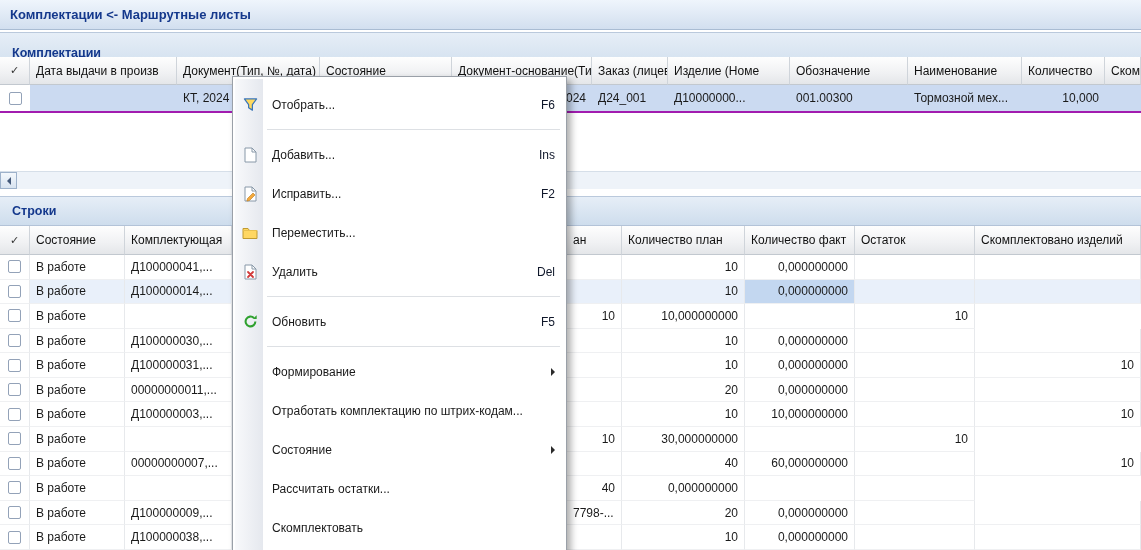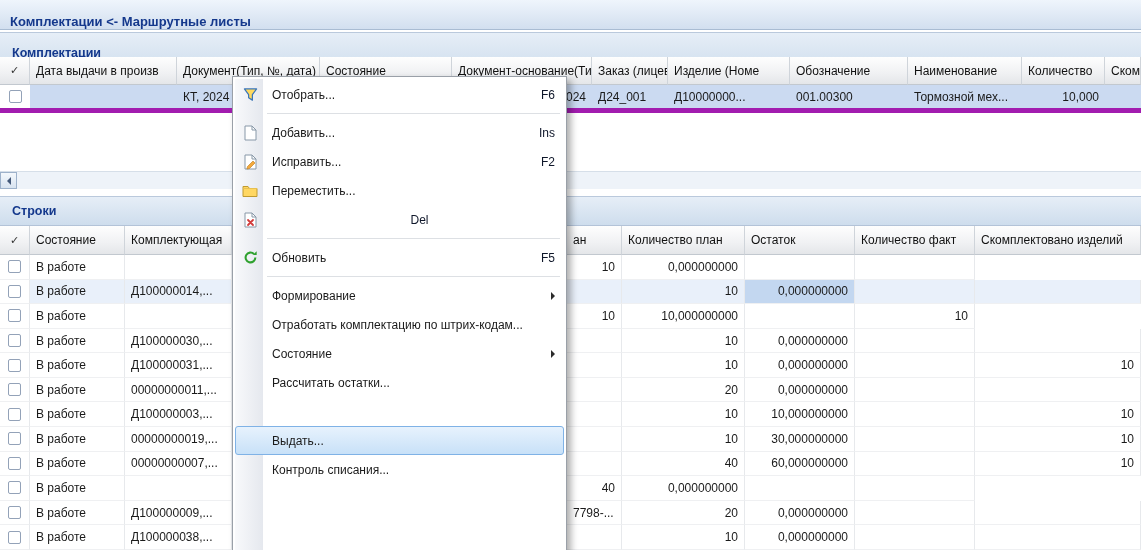--- a/index.html
+++ b/index.html
@@ -9,7 +9,7 @@
 
   .titlebar { left:0; top:0; width:1141px; height:30px;
     background:linear-gradient(#eff5fc,#d2dfef); border-bottom:1px solid #a9bcd3;
-    display:flex; align-items:flex-end; padding-left:10px; color:#14388c; font-weight:bold; font-size:13px; }
+    display:flex; align-items:center; padding-left:10px; color:#14388c; font-weight:bold; font-size:13px; }
 
   .panel-hdr { left:0; width:1141px; background:linear-gradient(#e6eef7,#cedded);
     border-top:1px solid #bac9dc; border-bottom:1px solid #b3c3d8;

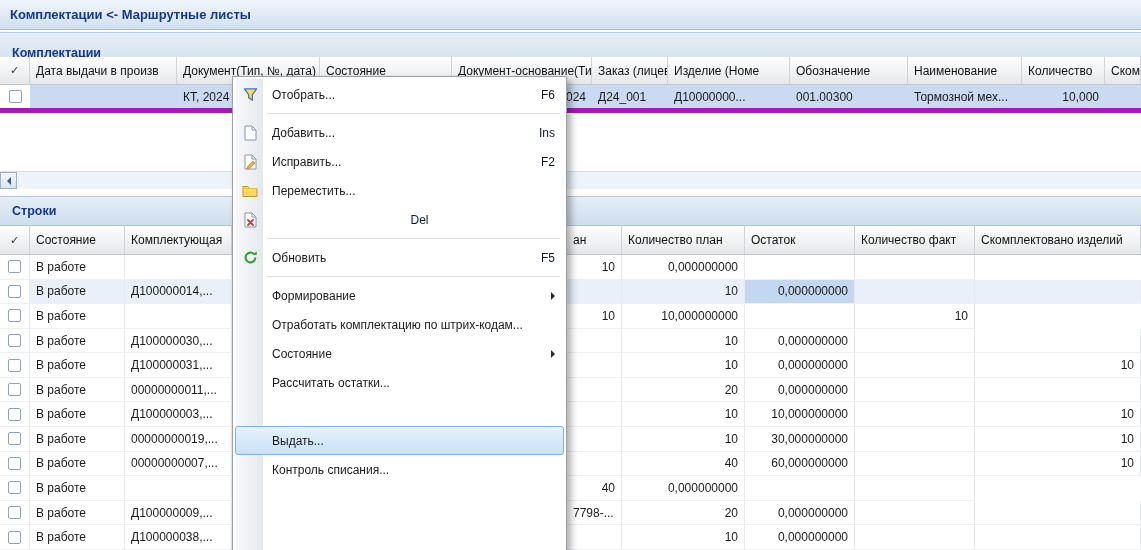--- a/index.html
+++ b/index.html
@@ -28,7 +28,7 @@
   .hcell.center { justify-content:center; padding:0; }
   .tick { font-size:11px; color:#333; }
 
-  .t1-row { left:0; top:85px; width:1141px; height:28px; background:#cbdaf1; border-bottom:5px solid #a21caf; }
+  .t1-row { left:0; top:85px; width:1141px; height:28px; background:#cbdaf1; border-bottom:2px solid #a21caf; }
   .cell { display:flex; align-items:center; padding:0 6px; white-space:nowrap; overflow:hidden; }
   .cell.ar { justify-content:flex-end; }
   .chkcell { justify-content:center; padding:0; background:#fff; }

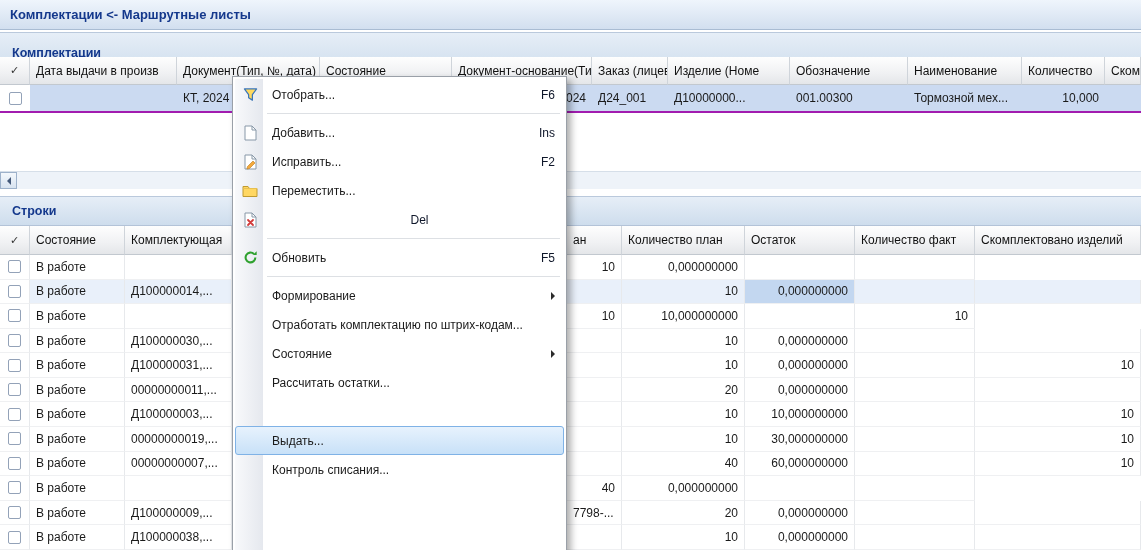--- a/index.html
+++ b/index.html
@@ -49,8 +49,8 @@
     border:1px solid #9aa0a8; box-shadow:4px 4px 7px rgba(0,0,0,0.32); z-index:50; padding:3px 0; }
   .context-menu::before { content:""; position:absolute; left:2px; top:2px; bottom:2px; width:28px;
     background:linear-gradient(to right,#f8f9fb,#e5e8ee); }
-  .menu-item { position:relative; height:29px; display:flex; align-items:center; margin:0 2px;
-    padding:0 8px 0 36px; border:1px solid transparent; border-radius:3px;justify-content:center; }
+  .menu-item { position:relative; height:29px; display:flex; align-items:center; margin:10px 2px;
+    padding:0 8px 0 36px; border:1px solid transparent; border-radius:3px; }
   .menu-item .mi-icon { position:absolute; left:4px; top:50%; transform:translateY(-50%);
     width:20px; height:20px; display:flex; align-items:center; justify-content:center; }
   .menu-item .mi-label { flex:1; white-space:nowrap; overflow:hidden; }

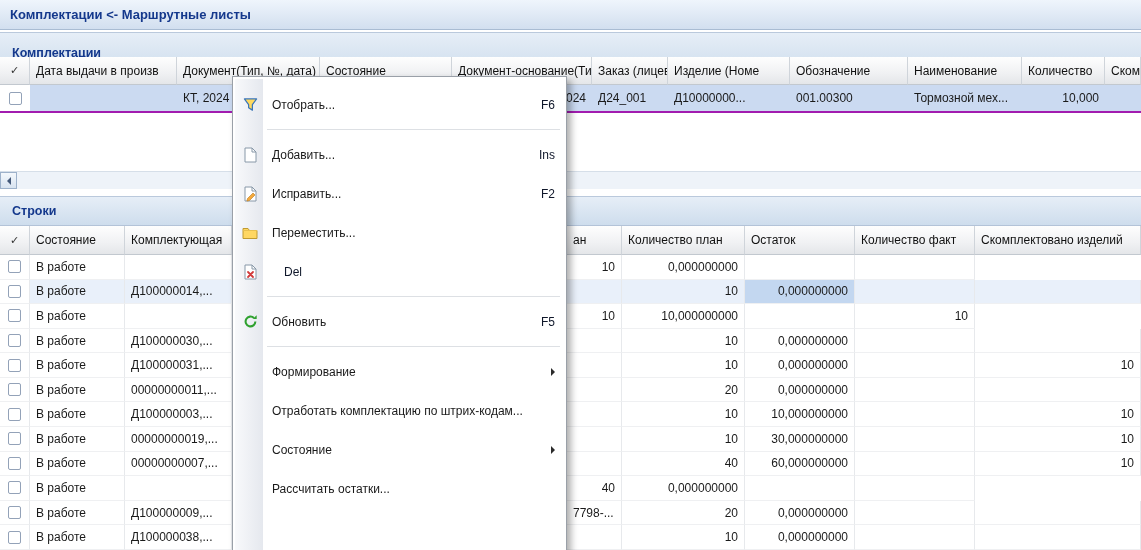--- a/index.html
+++ b/index.html
@@ -123,8 +123,8 @@
   <div class="hcell"></div>
   <div class="hcell">ан</div>
   <div class="hcell">Количество план</div>
+  <div class="hcell">Количество факт</div>
   <div class="hcell">Остаток</div>
-  <div class="hcell">Количество факт</div>
   <div class="hcell">Скомплектовано изделий</div>
 </div>
 

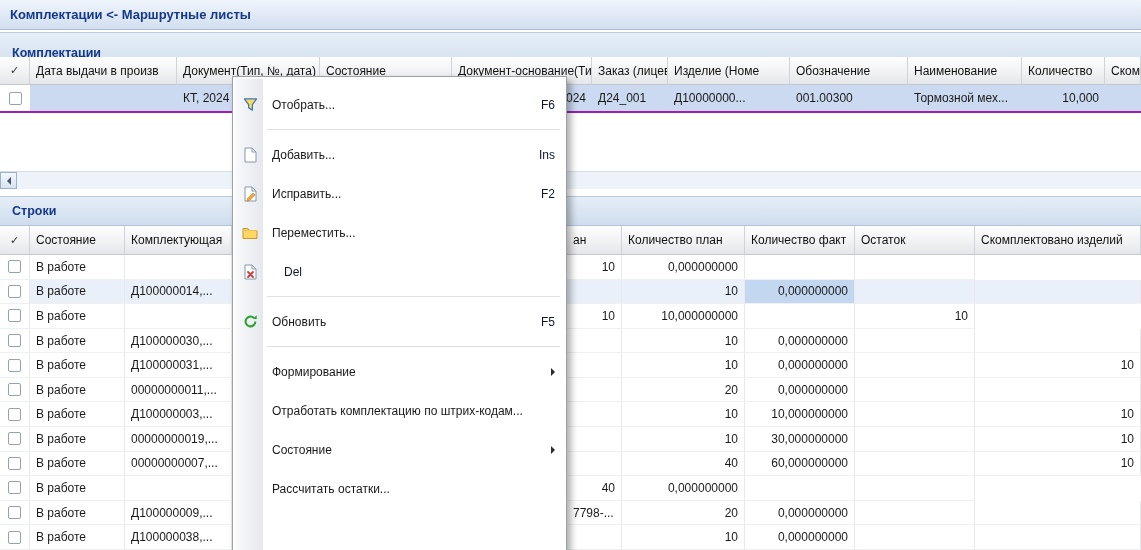--- a/index.html
+++ b/index.html
@@ -134,6 +134,7 @@
         <span class="checkbox"></span>
       </div>
     <div class="cell">В работе</div>
+    <div class="cell">Д100000041,...</div>
     <div class="cell"></div>
     <div class="cell"></div>
     <div class="cell ar">10</div>

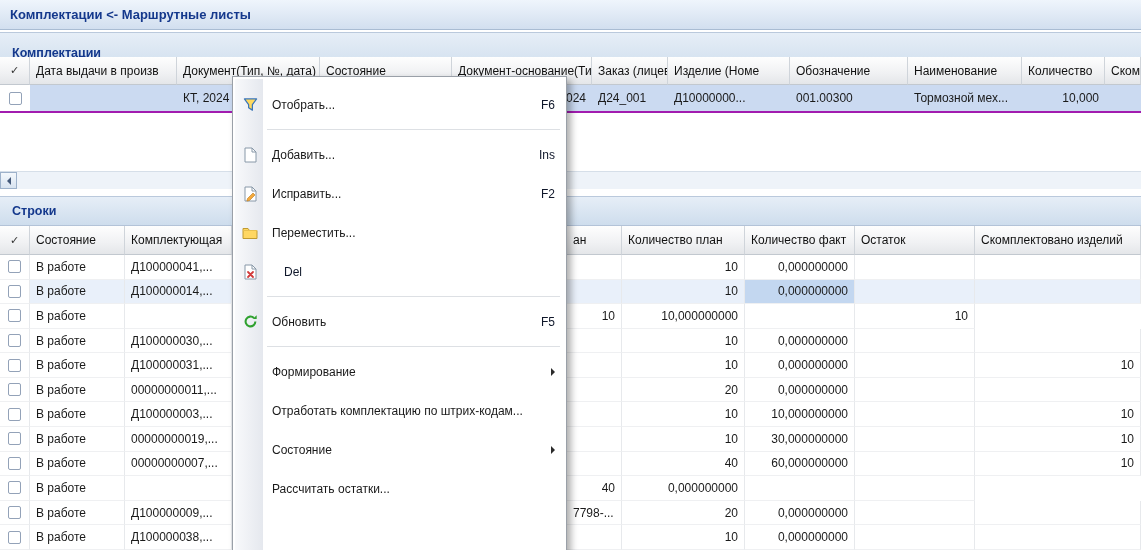--- a/index.html
+++ b/index.html
@@ -335,6 +335,7 @@
             <path d="M5 8l5 5M10 8l-5 5" stroke="#d23b3b" stroke-width="1.8" stroke-linecap="round"></path>
           </svg>
         </span>
+        <span class="mi-label">Удалить</span>
         <span class="mi-shortcut">Del</span>
       </div>
       <div class="menu-sep"></div>

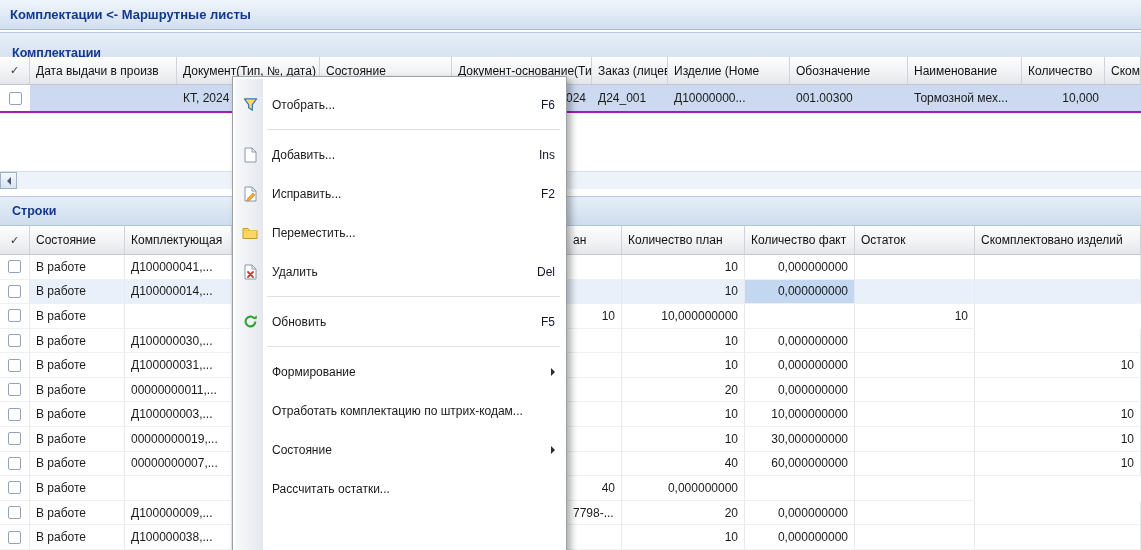--- a/index.html
+++ b/index.html
@@ -224,7 +224,6 @@
         <span class="checkbox"></span>
       </div>
     <div class="cell">В работе</div>
-    <div class="cell">00000000019,...</div>
     <div class="cell"></div>
     <div class="cell"></div>
     <div class="cell ar">10</div>

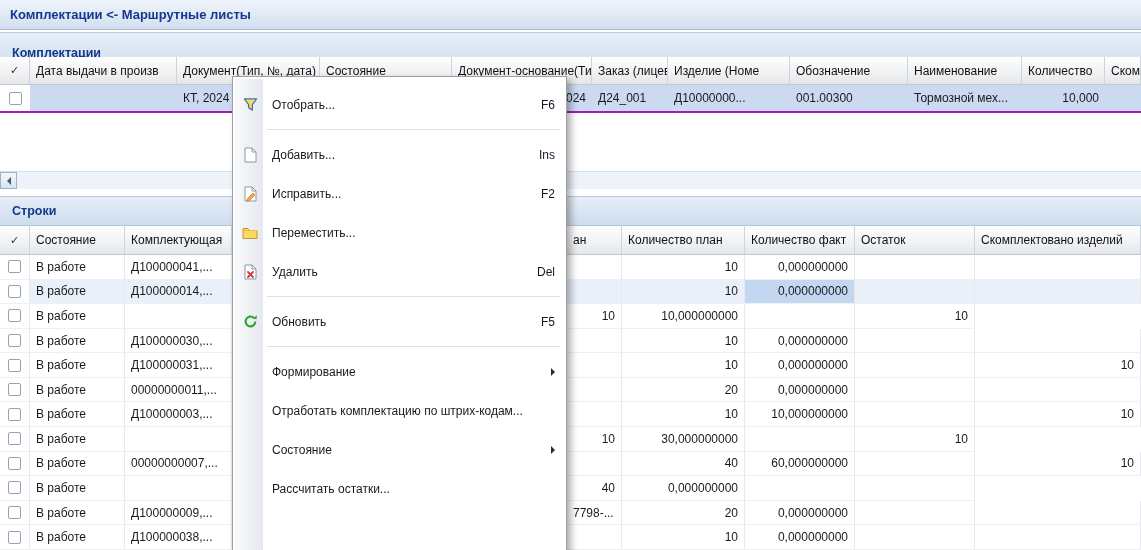--- a/index.html
+++ b/index.html
@@ -369,6 +369,7 @@
       </div>
       <div class="menu-item">
         <span class="mi-icon"></span>
+        <span class="mi-label">Скомплектовать</span>
       </div>
       <div class="menu-item highlighted">
         <span class="mi-icon"></span>

